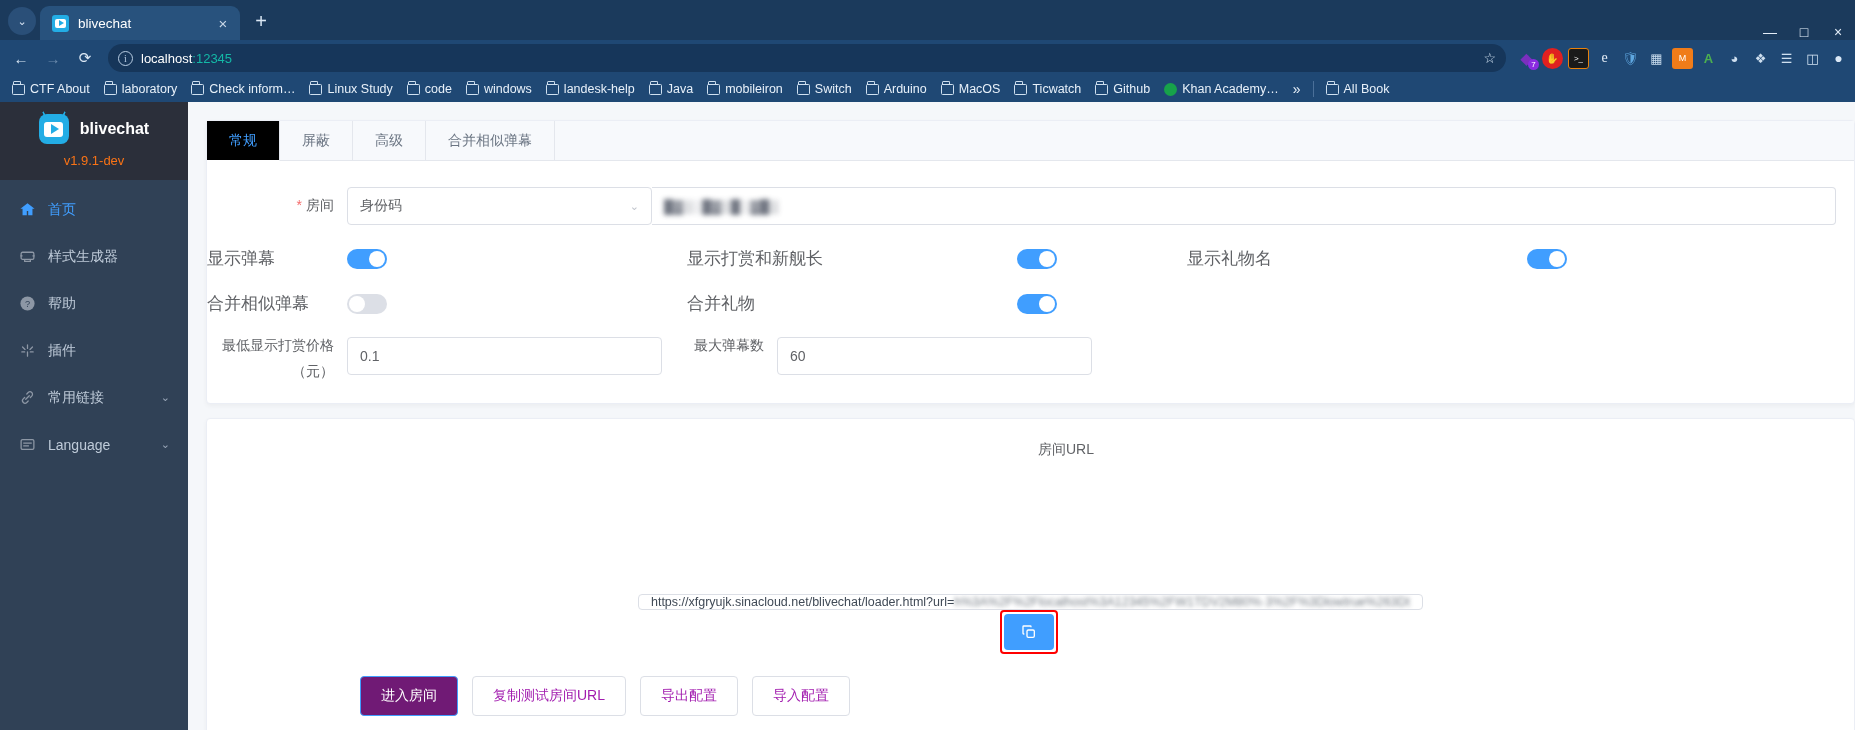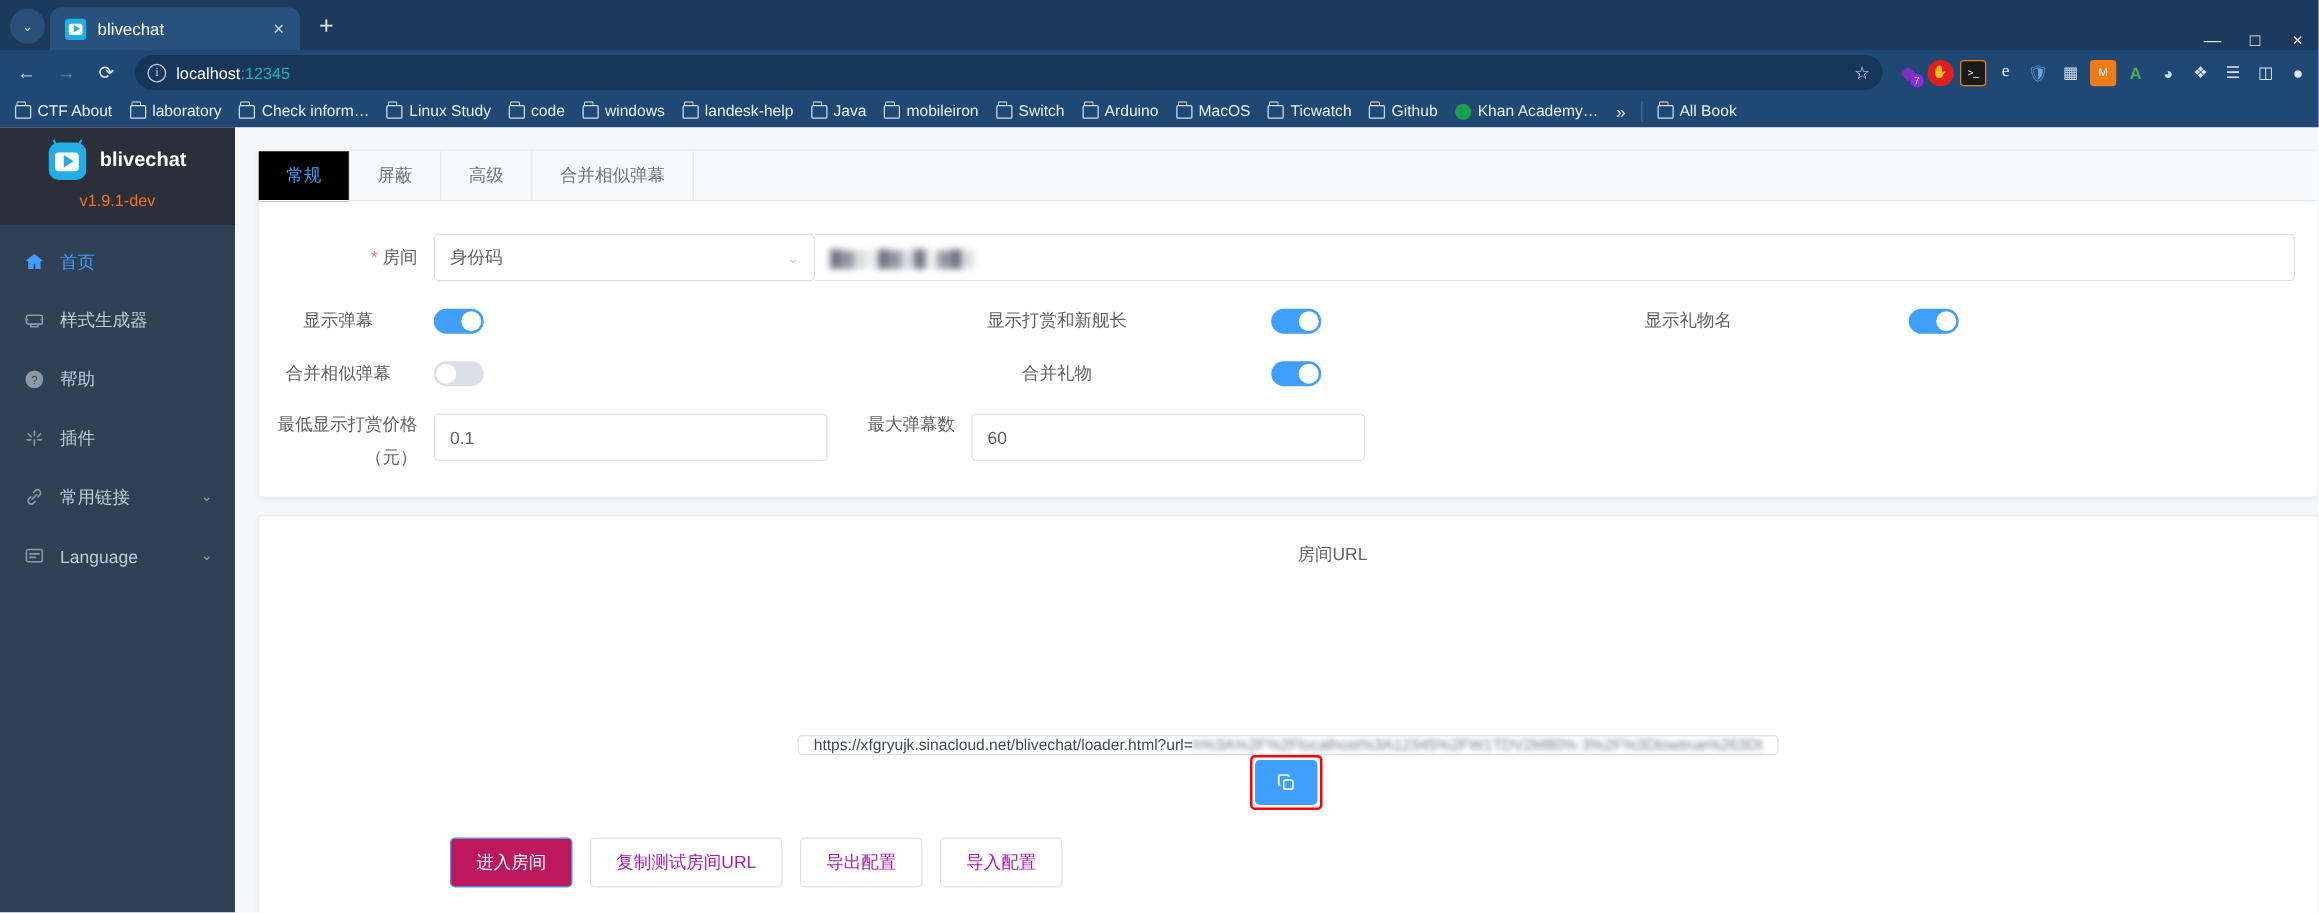--- a/index.html
+++ b/index.html
@@ -186,7 +186,7 @@
 
   .switch-row { display: flex; align-items: center; margin-bottom: 22px; }
   .sw-cell { display: flex; align-items: center; }
-  .sw-label { font-size: 14px; color: #606266; text-align: center; padding-right: 13px; white-space: nowrap; }
+  .sw-label { font-size: 17px; color: #606266; text-align: left; padding-right: 13px; white-space: nowrap; }
   .switch {
     width: 40px; height: 20px; border-radius: 10px; background: #409eff;
     position: relative; flex: 0 0 40px;

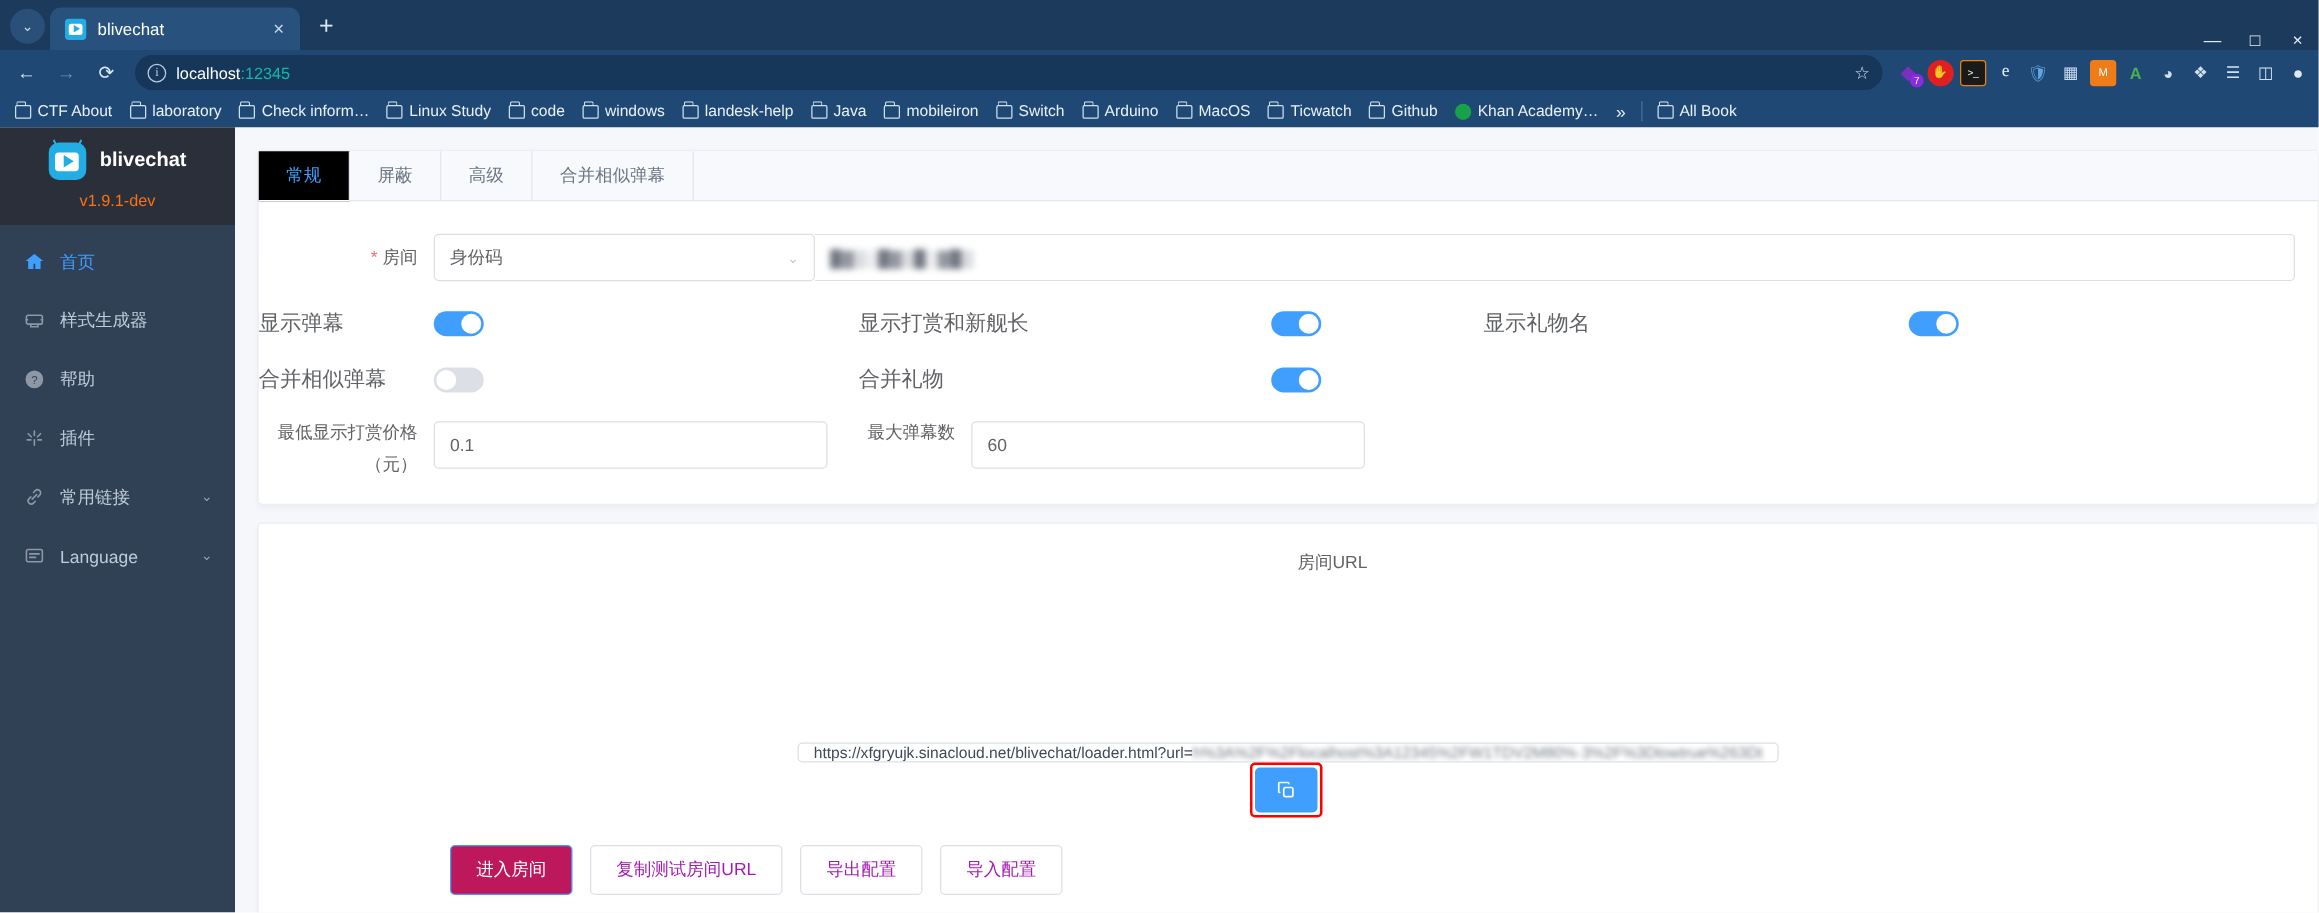--- a/index.html
+++ b/index.html
@@ -227,7 +227,7 @@
     background: #fff; color: #a21caf; font-size: 14px; display: flex;
     align-items: center; justify-content: center; white-space: nowrap;
   }
-  .btn.primary { background: #be185d; border-color: #409eff; color: #fff; }
+  .btn.primary { background: #701a75; border-color: #409eff; color: #fff; }
 </style>
 </head>
 <body>

